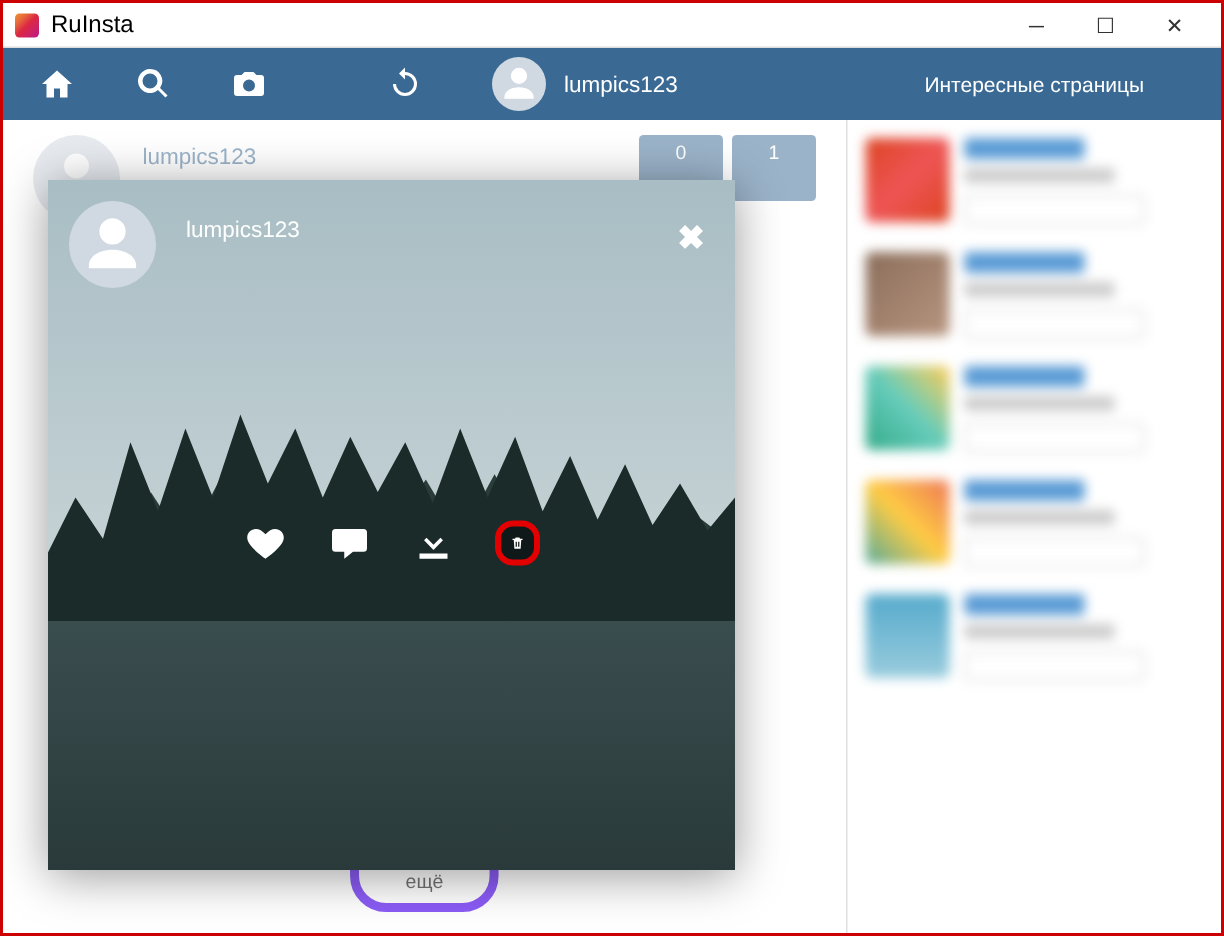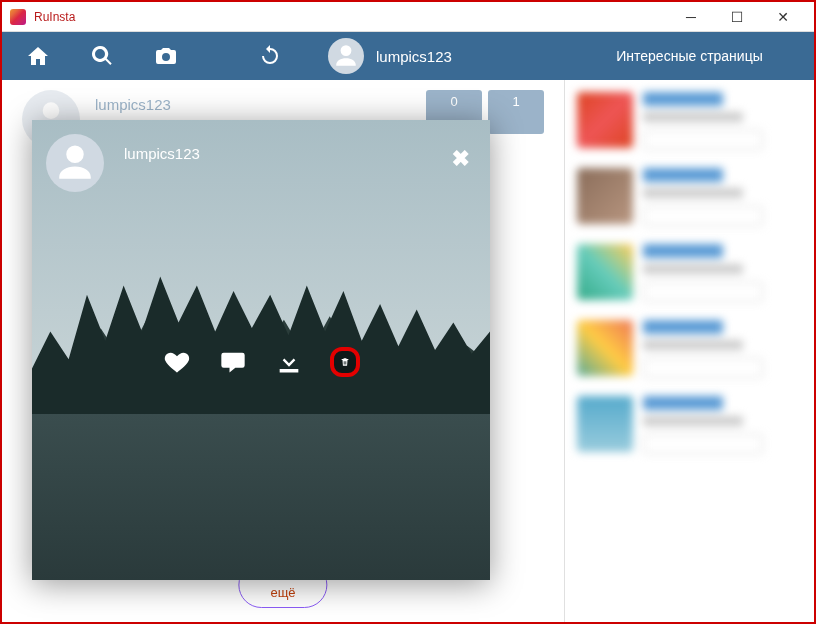--- a/index.html
+++ b/index.html
@@ -7,7 +7,7 @@
 .outer{border:2px solid #c00;width:816px;height:624px;position:relative;background:#fff}
 .titlebar{height:30px;display:flex;align-items:center;padding:0 8px;border-bottom:1px solid #ddd}
 .app-icon{width:16px;height:16px;background:linear-gradient(135deg,#f09433,#e6683c,#dc2743,#cc2366,#bc1888);border-radius:3px;margin-right:8px}
-.title{font-size:12px;color:#b91c1c}
+.title{font-size:16px;color:#000000}
 .win-controls{margin-left:auto;display:flex}
 .win-btn{width:46px;height:30px;display:flex;align-items:center;justify-content:center;font-size:14px;color:#333}
 .navbar{height:48px;background:#3a6a94;display:flex;align-items:center;padding:0 20px;color:#fff}

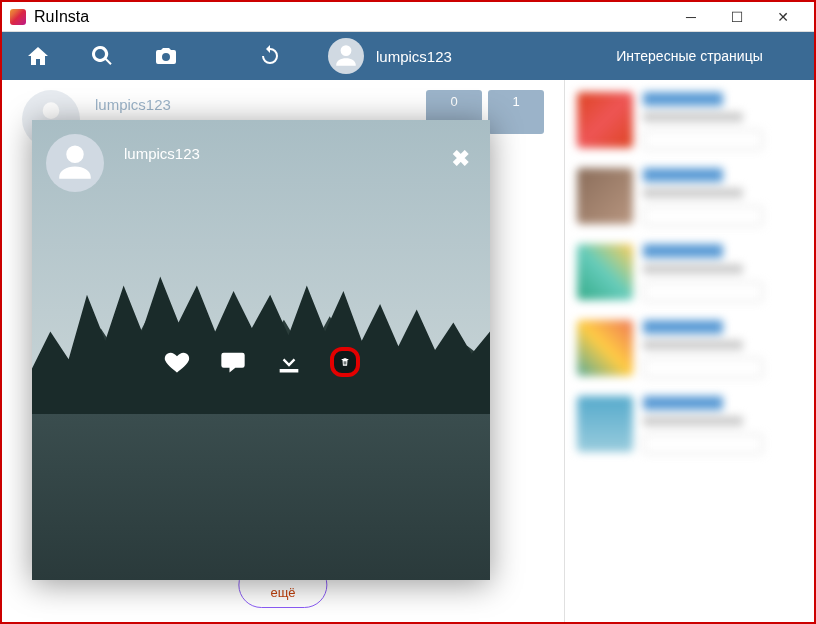--- a/index.html
+++ b/index.html
@@ -25,7 +25,7 @@
 .bg-name{font-size:15px;color:#3a6a94;margin-top:6px}
 .bg-stats{margin-left:auto;display:flex;gap:6px}
 .stat{background:#3a6a94;color:#fff;width:56px;height:44px;border-radius:3px;text-align:center;padding-top:4px;font-size:13px}
-.show-more{position:absolute;bottom:14px;left:50%;transform:translateX(-50%);border:1px solid #8b5cf6;border-radius:24px;padding:5px 16px;color:#c2410c;font-size:13px;text-align:center;line-height:1.3}
+.show-more{position:absolute;bottom:14px;left:50%;transform:translateX(-50%);border:6px solid #8b5cf6;border-radius:24px;padding:5px 16px;color:#737373;font-size:13px;text-align:center;line-height:1.3}
 .modal{position:absolute;top:40px;left:30px;width:458px;height:460px;background:#000;box-shadow:0 4px 30px rgba(0,0,0,.4)}
 .modal-header{position:absolute;top:14px;left:14px;z-index:5;display:flex;align-items:center}
 .modal-avatar{width:58px;height:58px;border-radius:50%;background:#d0d9e2;margin-right:20px;display:flex;align-items:center;justify-content:center}

